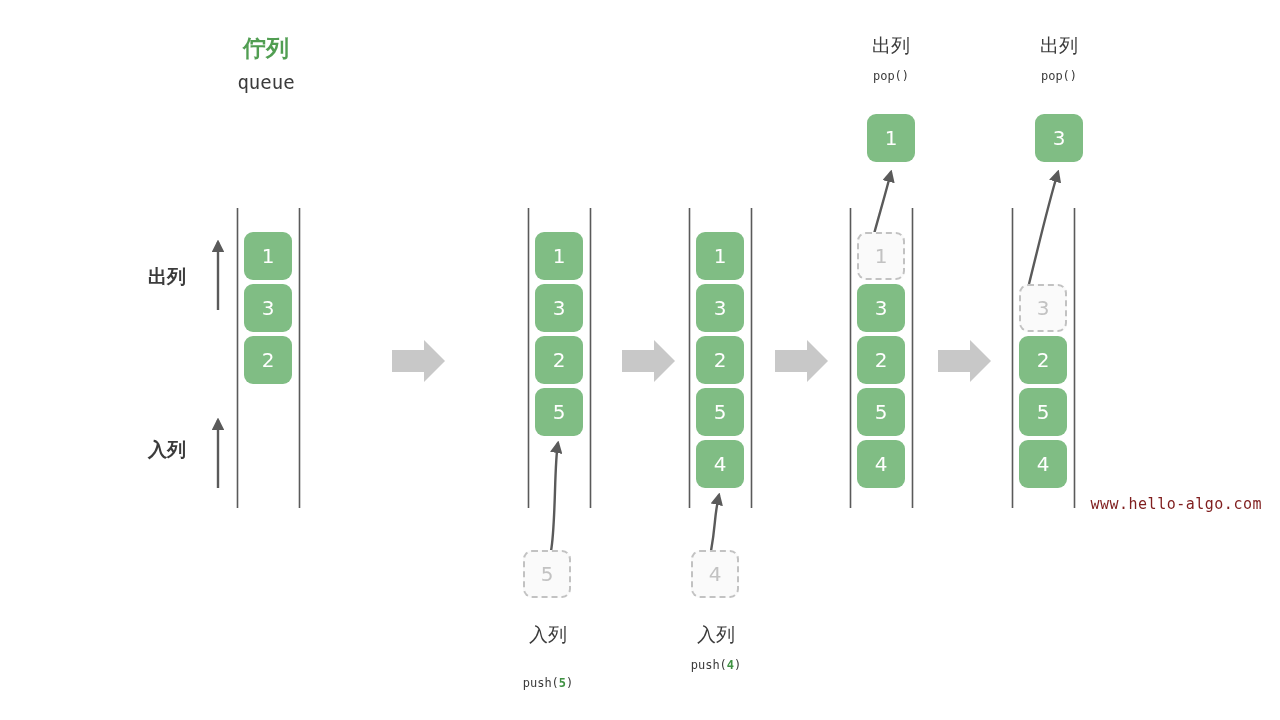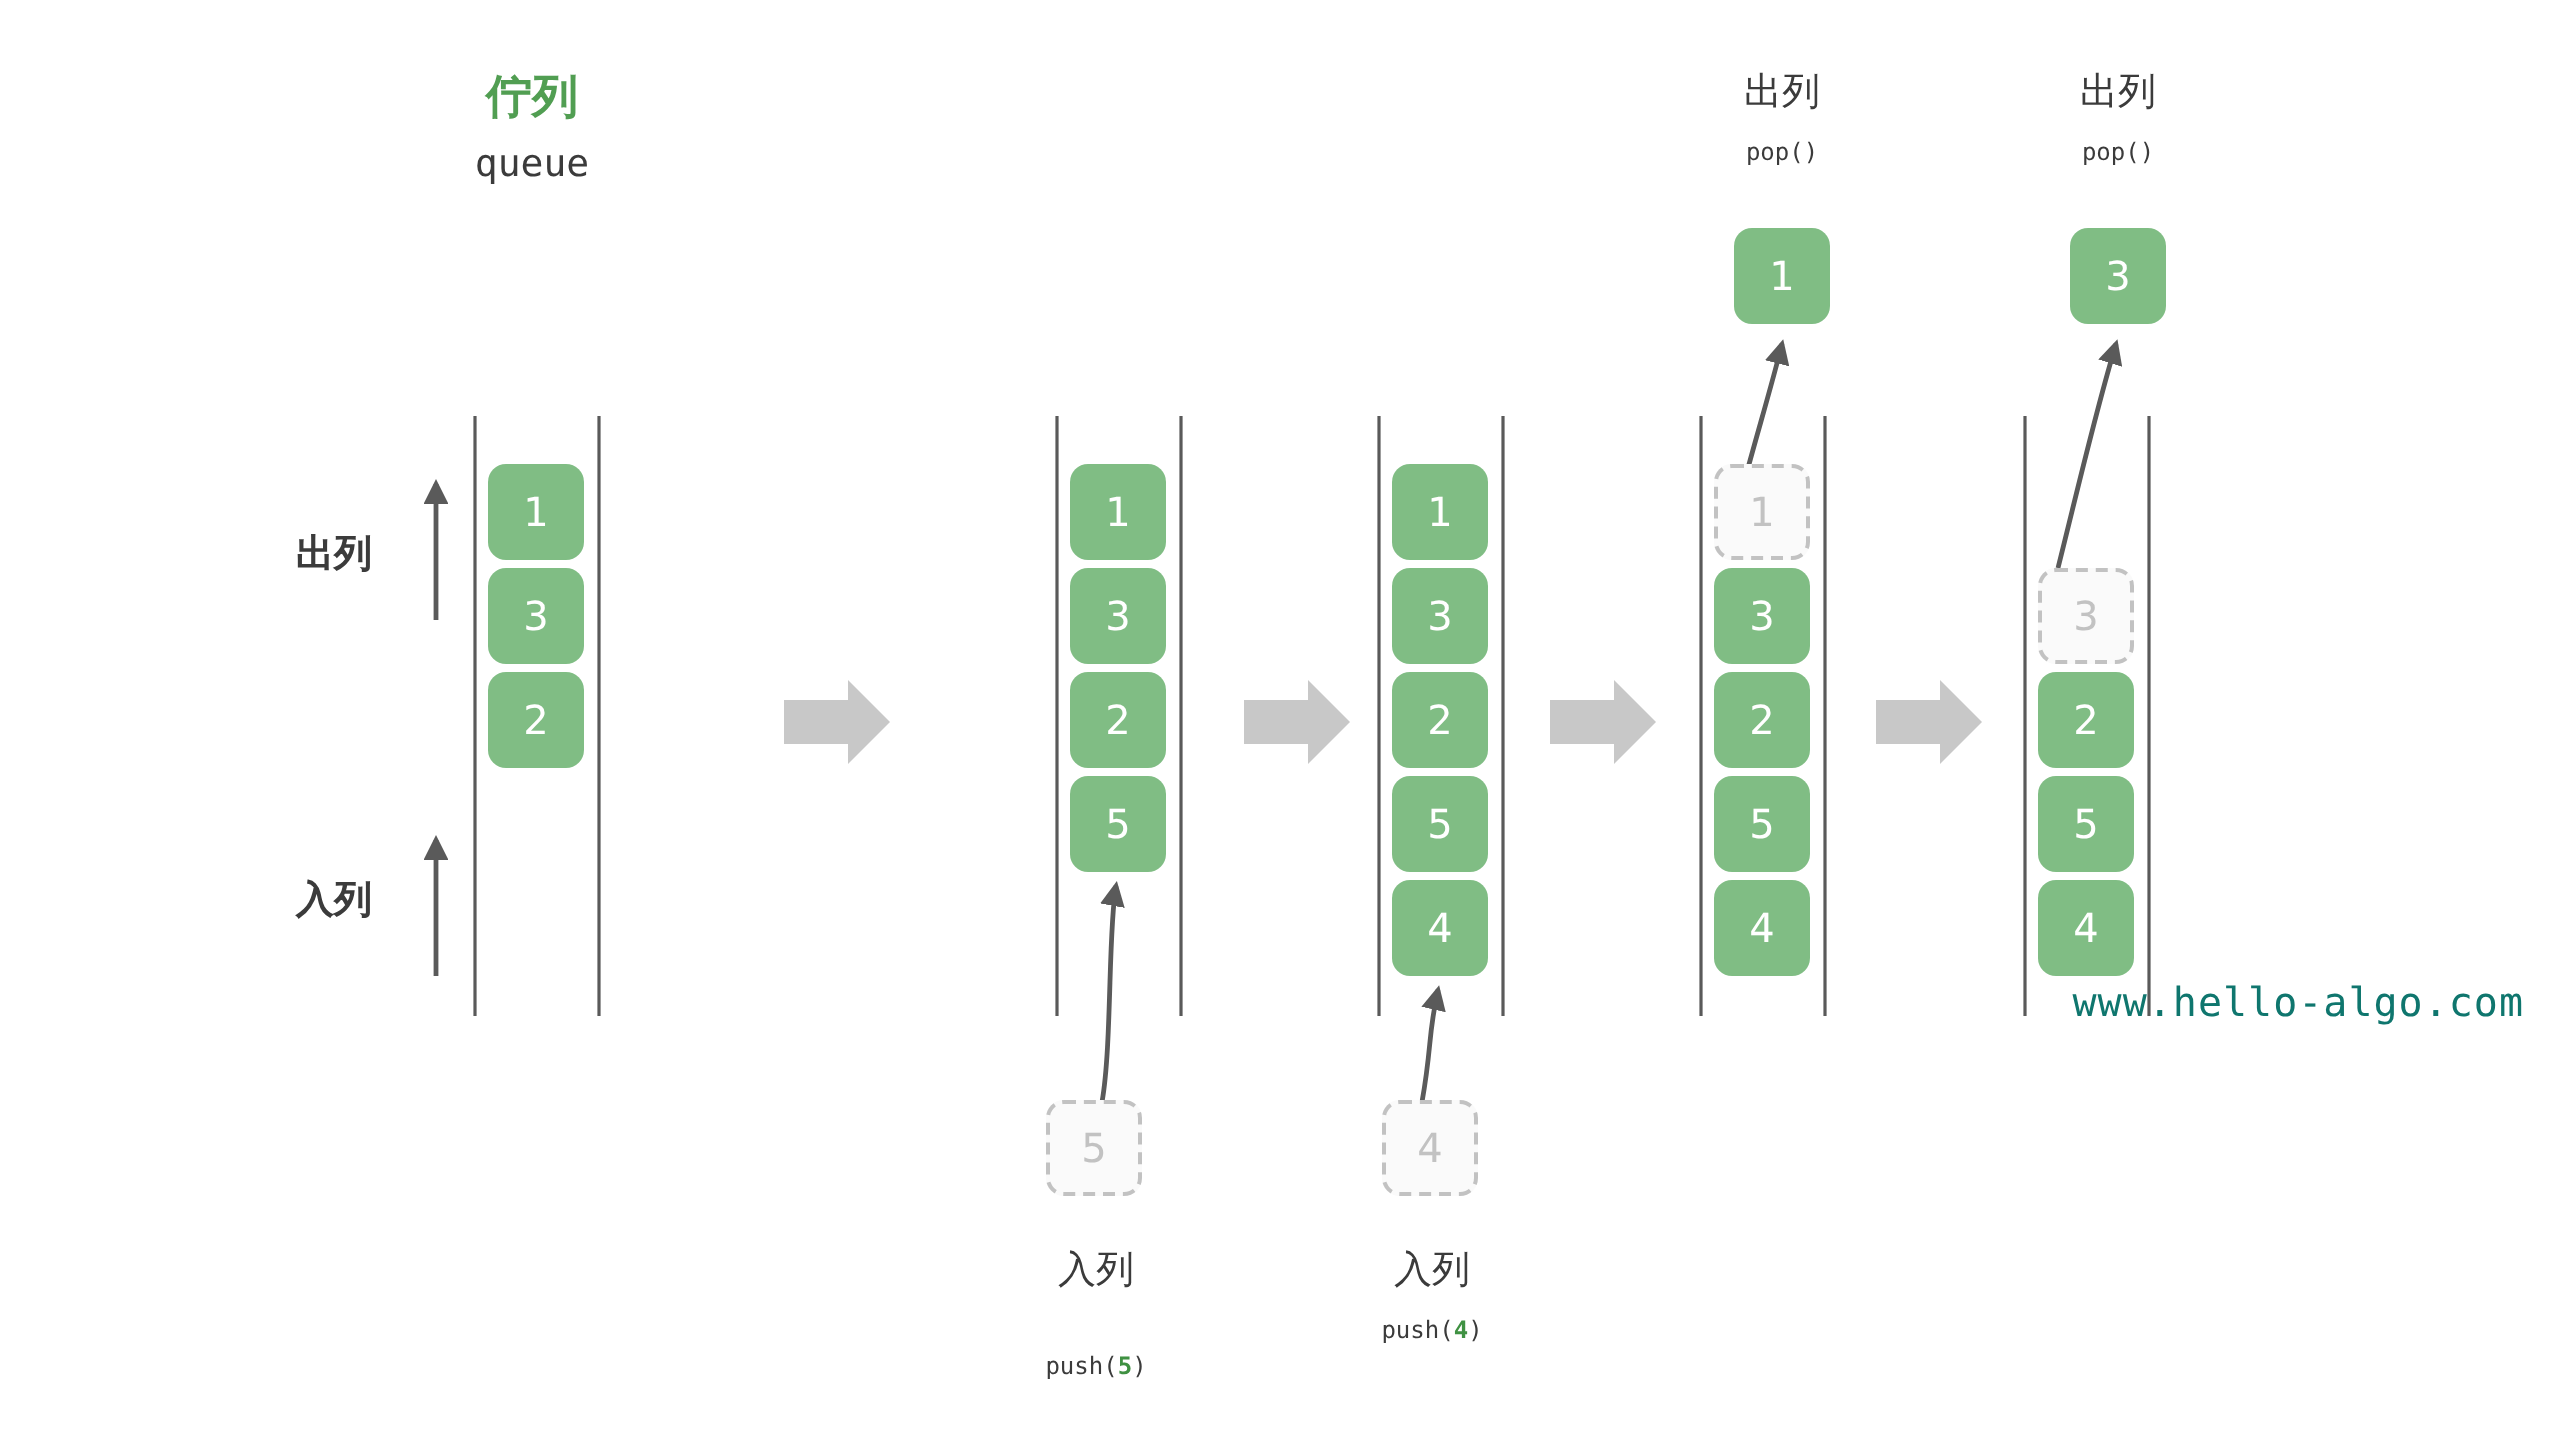--- a/index.html
+++ b/index.html
@@ -61,7 +61,7 @@
   
   .watermark{
     position:absolute;right:18px;bottom:14px;
-    font-size:20px;color:#0f766e;letter-spacing:.5px;
+    font-size:15px;color:#7f1d1d;letter-spacing:.5px;
     font-family:"DejaVu Sans Mono","Liberation Mono",monospace;
     white-space:nowrap;
     text-align:center;

